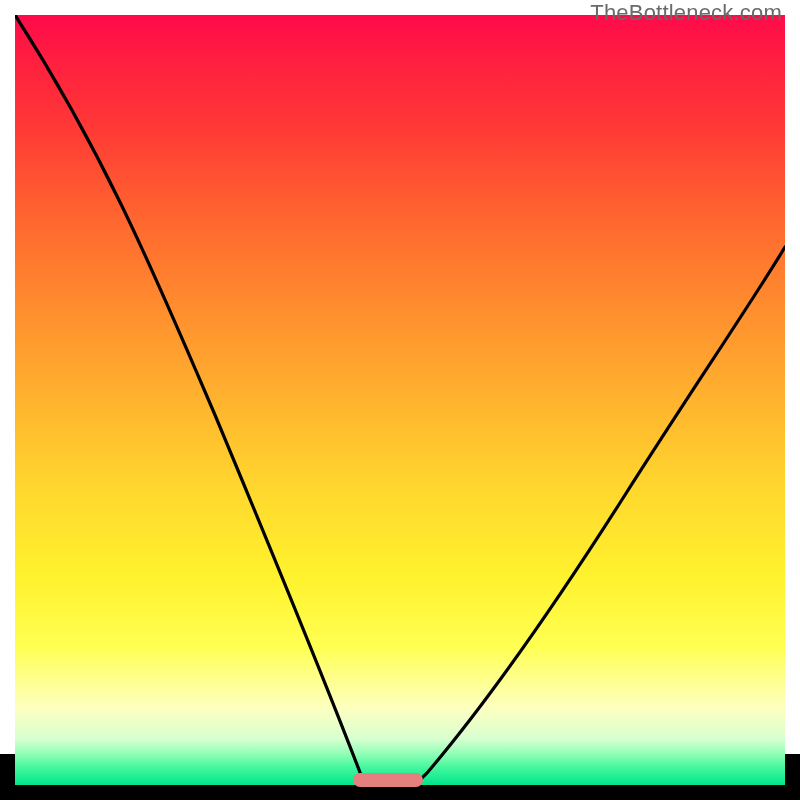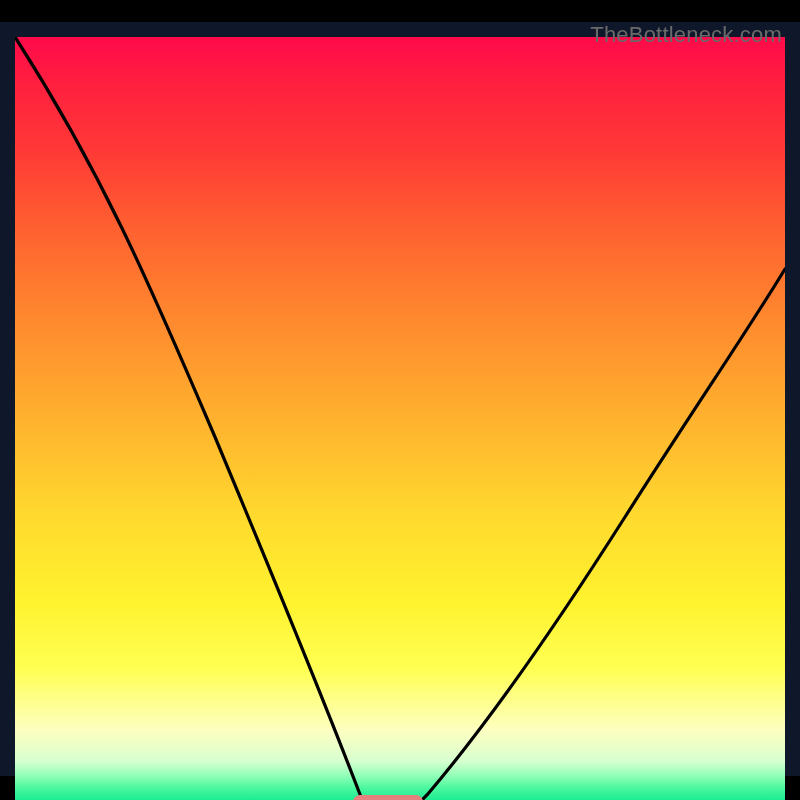--- a/index.html
+++ b/index.html
@@ -15,8 +15,7 @@
     position: relative;
     width: 800px;
     height: 754px;
-    background: #0f172a;
-    margin-top: 22px;
+    background: #ffffff;
   }
   .plot-area {
     position: absolute;

